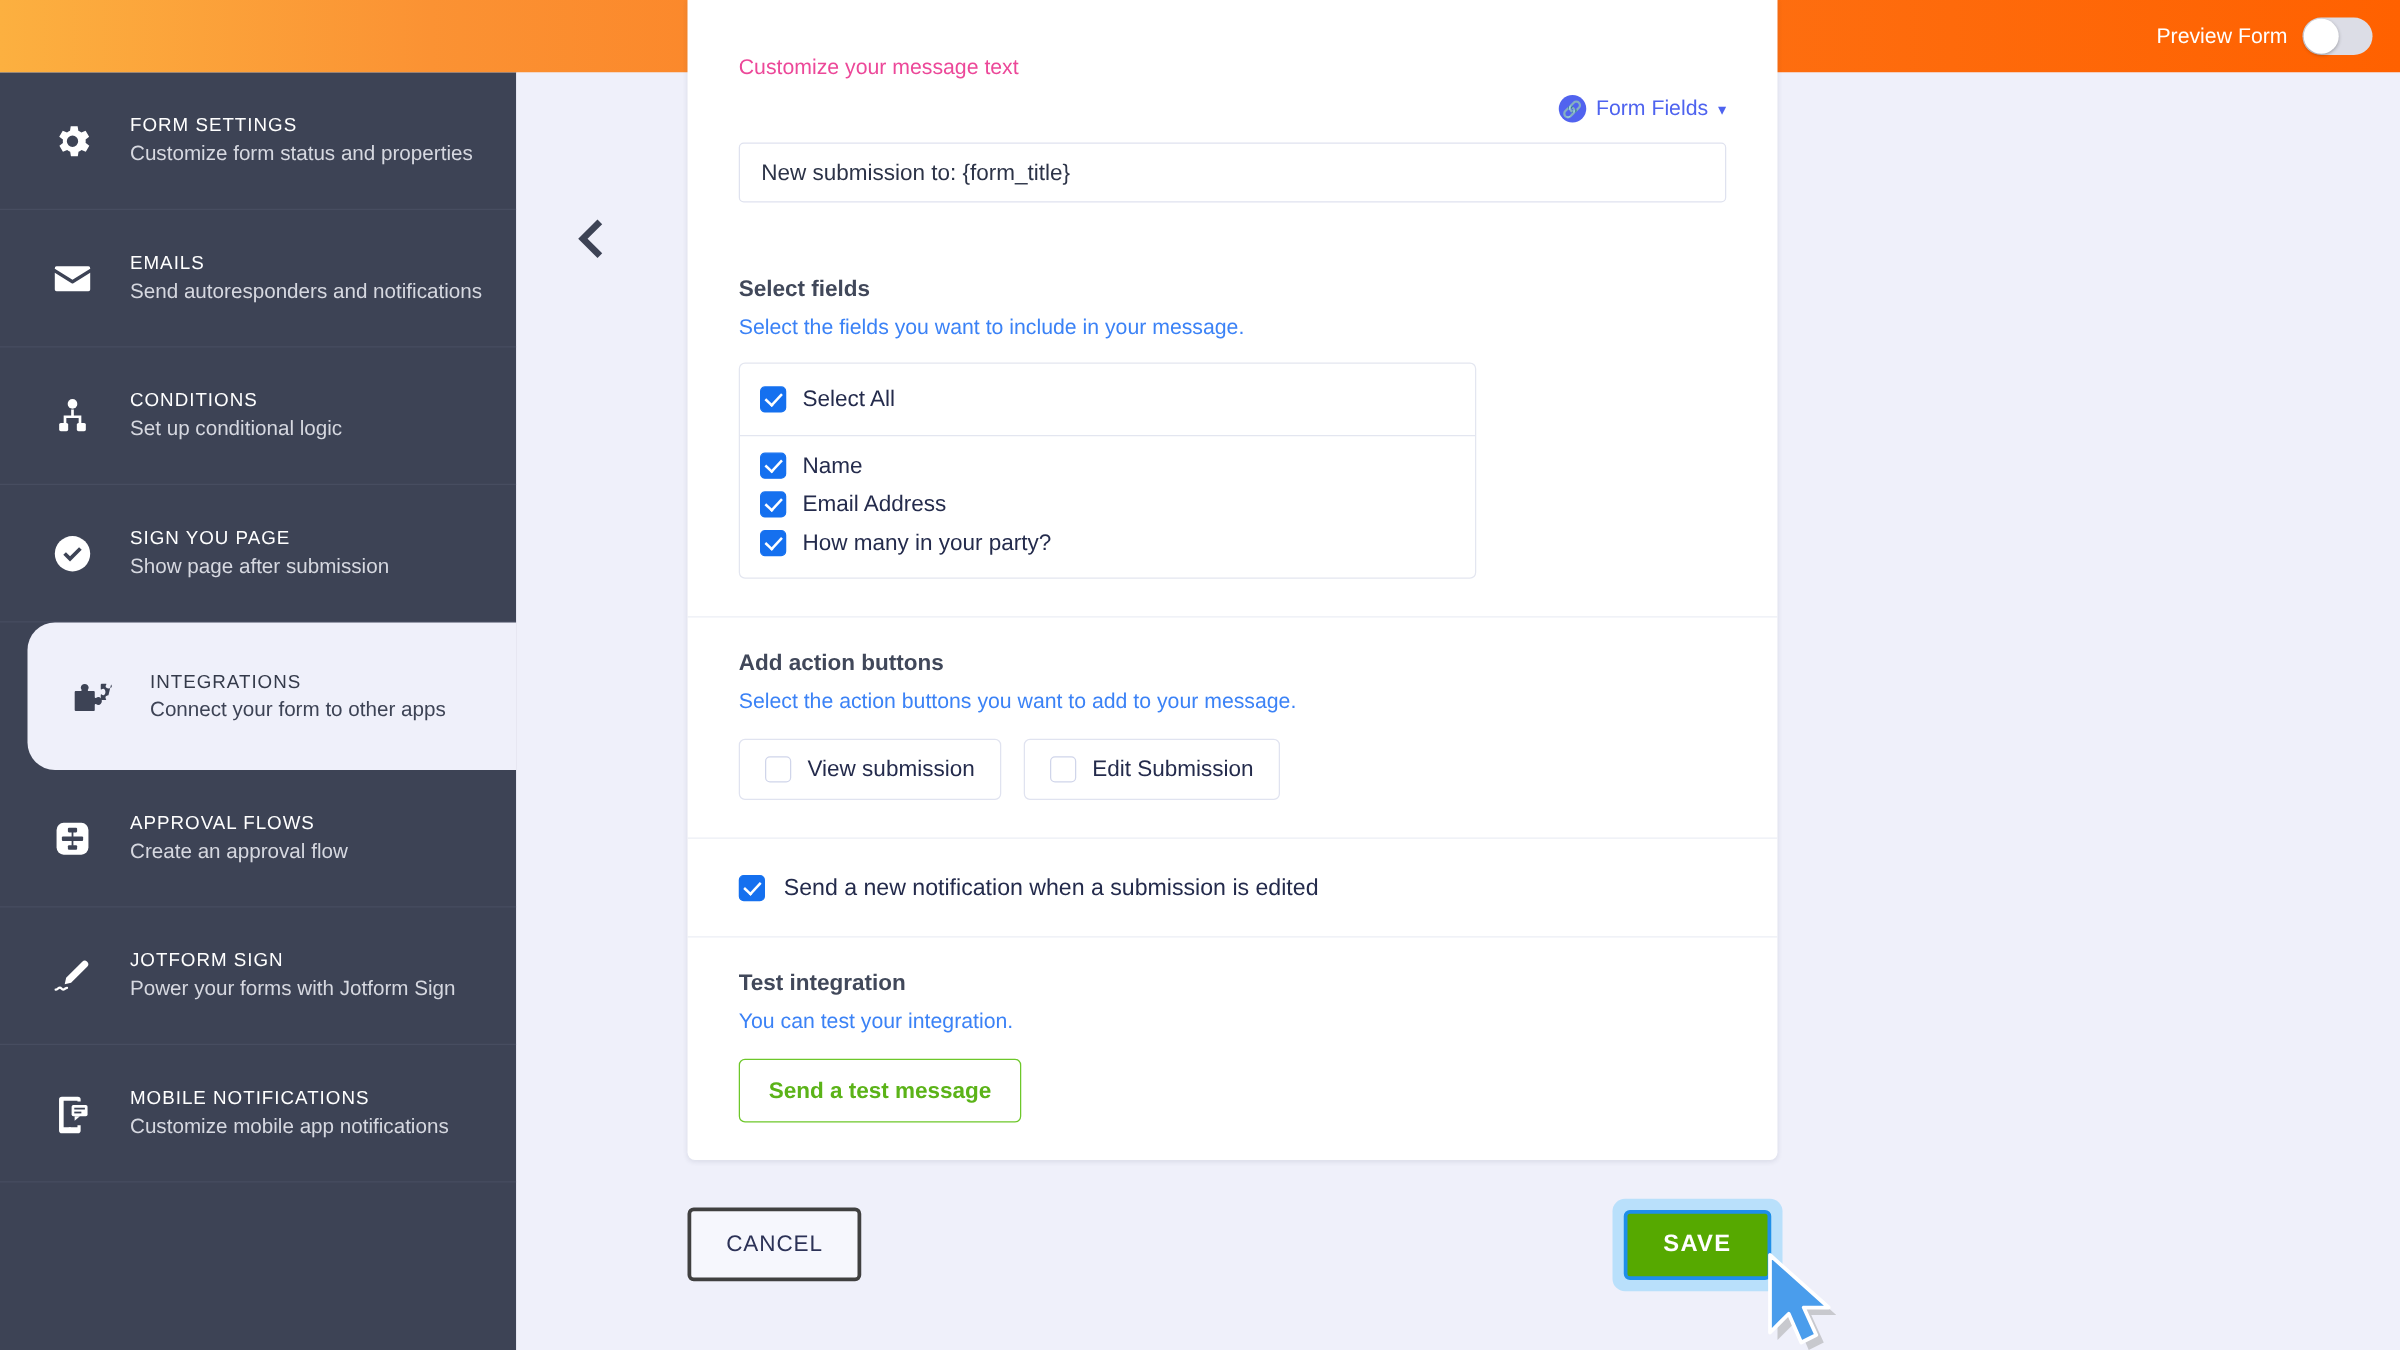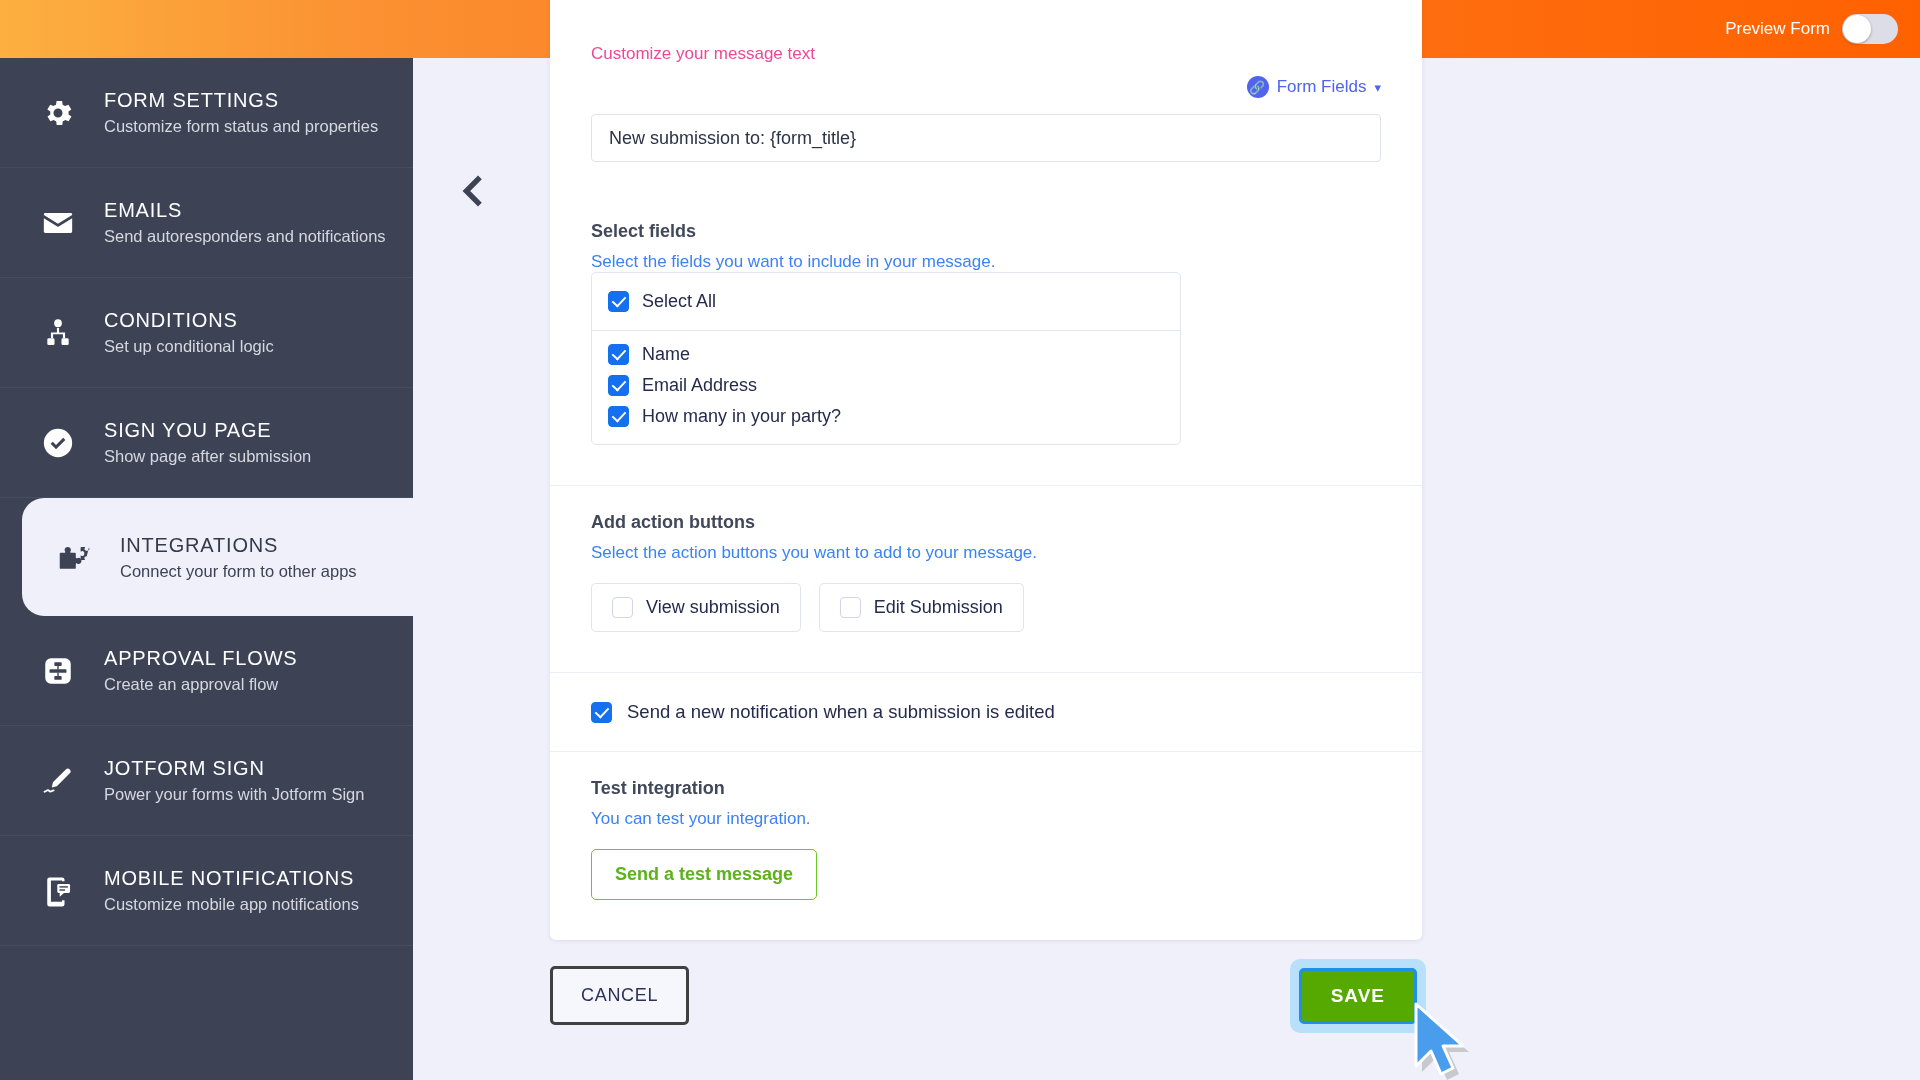--- a/index.html
+++ b/index.html
@@ -62,7 +62,7 @@
   }
   .side-text { display: flex; flex-direction: column; gap: 5px; }
   .side-title {
-    color: #ffffff; font-size: 20px; letter-spacing: .8px;
+    color: #ffffff; font-size: 15px; letter-spacing: .8px;
   }
   .side-sub { color: #d6d8e0; font-size: 16.5px; }
 

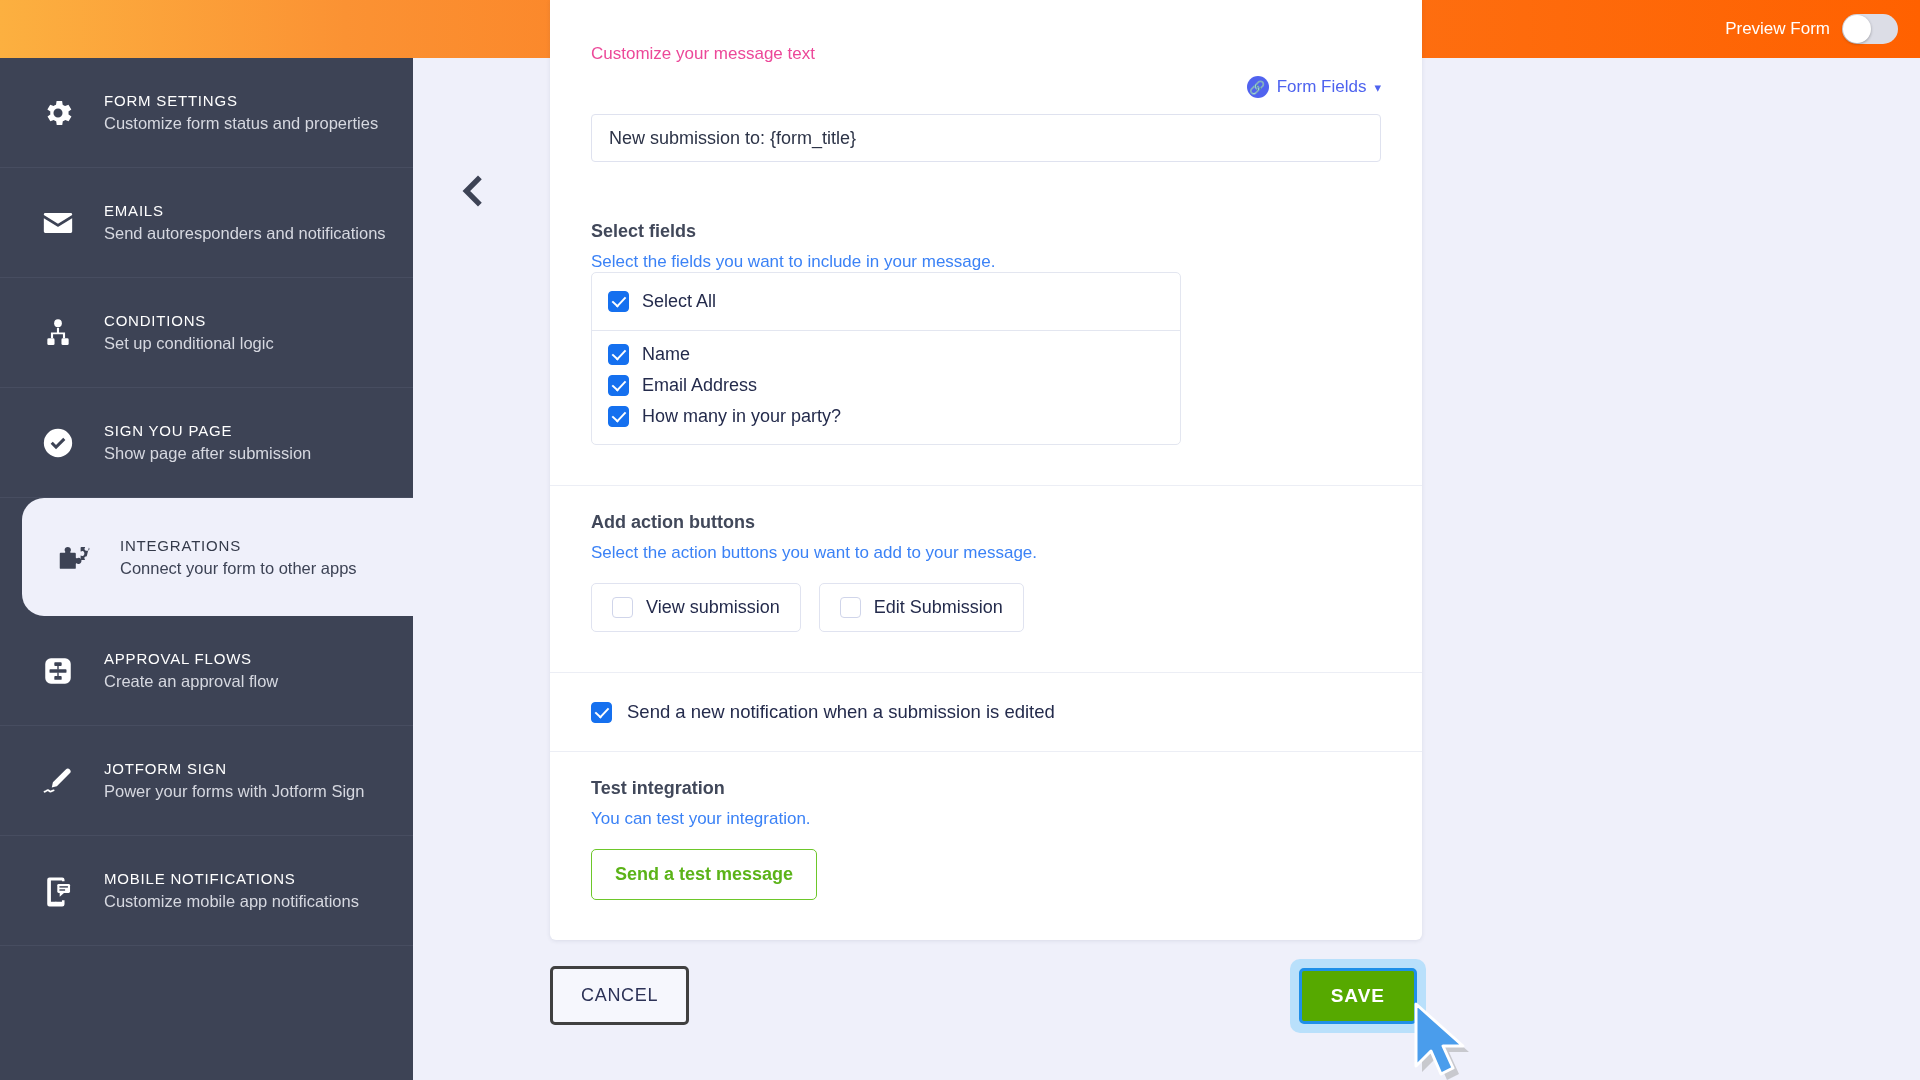--- a/index.html
+++ b/index.html
@@ -98,7 +98,7 @@
     border-radius: 0 0 6px 6px;
     box-shadow: 0 1px 4px rgba(40,50,80,.10);
   }
-  .sec { border-bottom: 1px solid #eceef5; padding: 26px 41px 40px; }
+  .sec { border-bottom: 1px solid #eceef5; padding: 26px 41px 30px; }
   .sec:last-child { border-bottom: none; }
 
   .hint-top { font-size: 17px; color: #ec4899; padding: 44px 41px 0; }

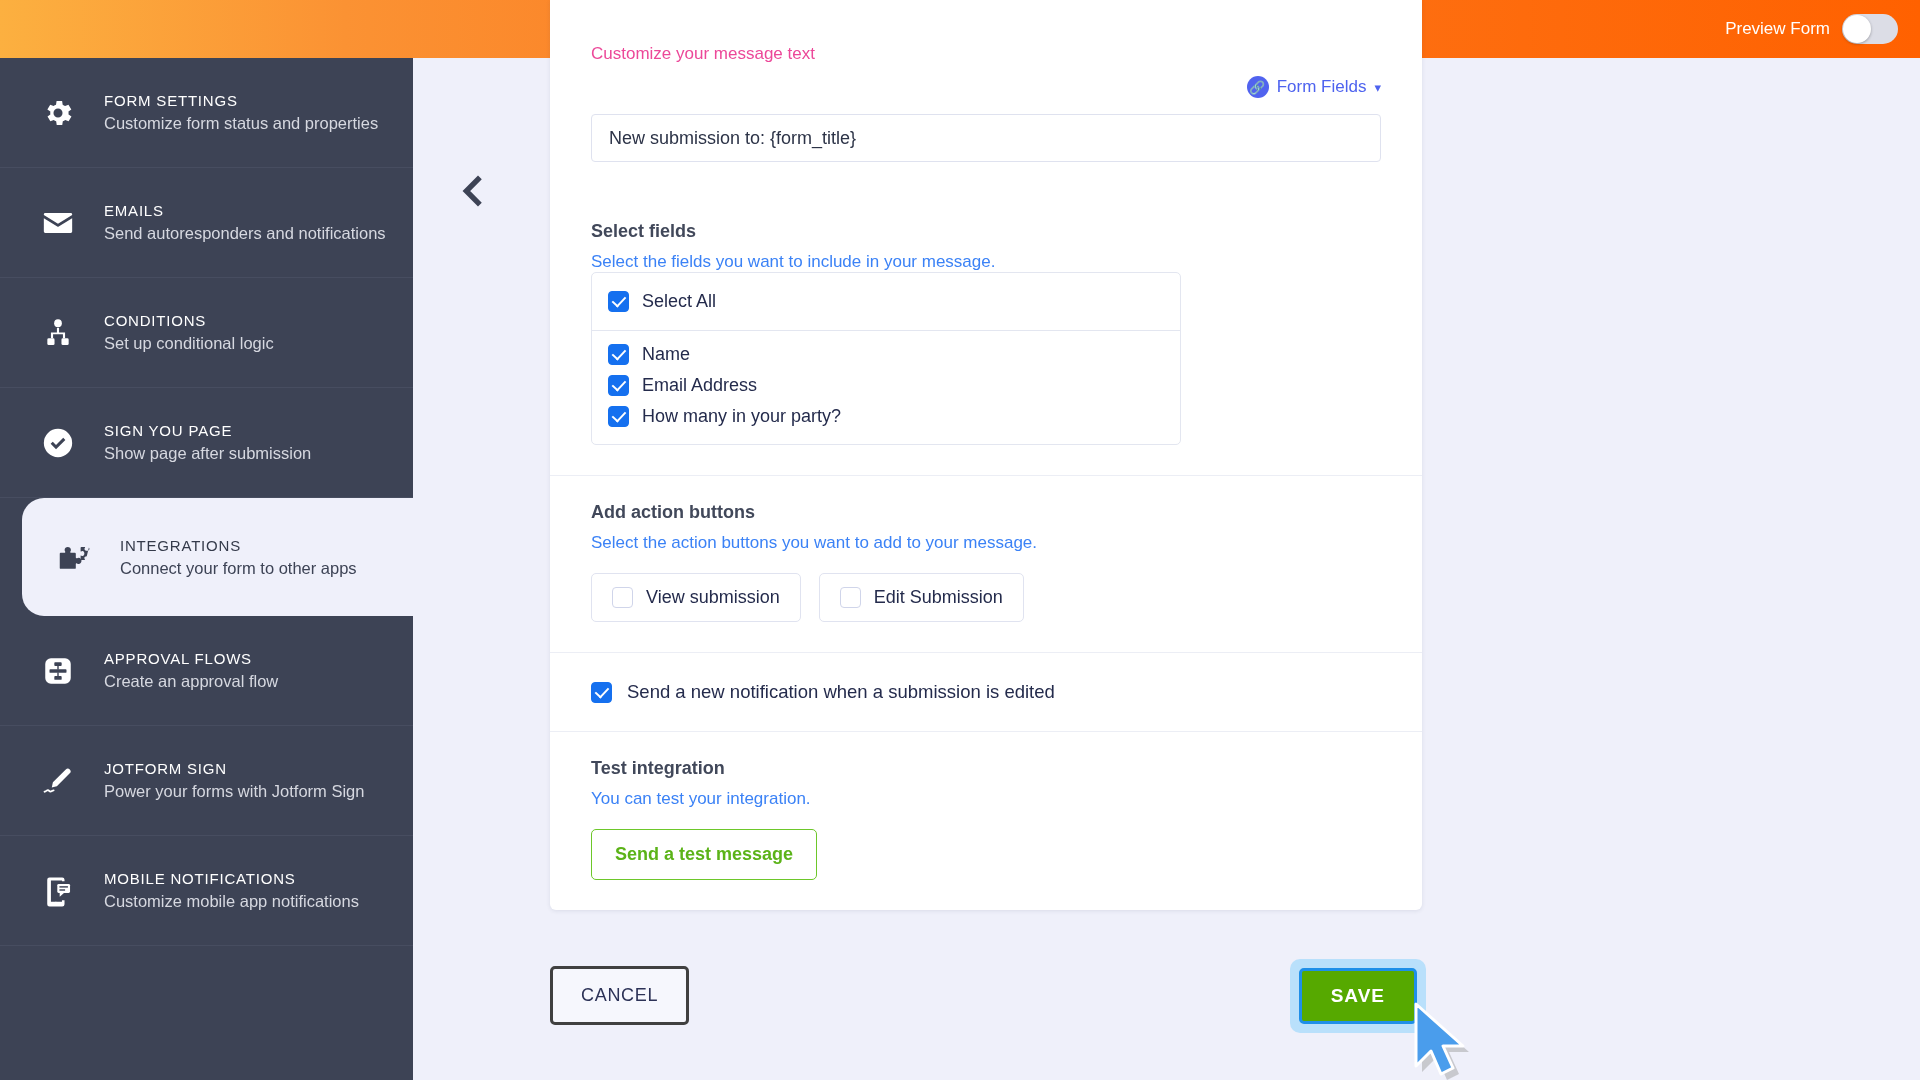--- a/index.html
+++ b/index.html
@@ -131,6 +131,7 @@
   .sec-desc { font-size: 17px; color: #3b82f6; margin-top: 10px; }
 
   .fields-box {
+    margin-top: 18px;
     width: 590px;
     border: 1px solid #e3e6f0; border-radius: 5px;
     background: #fff;

